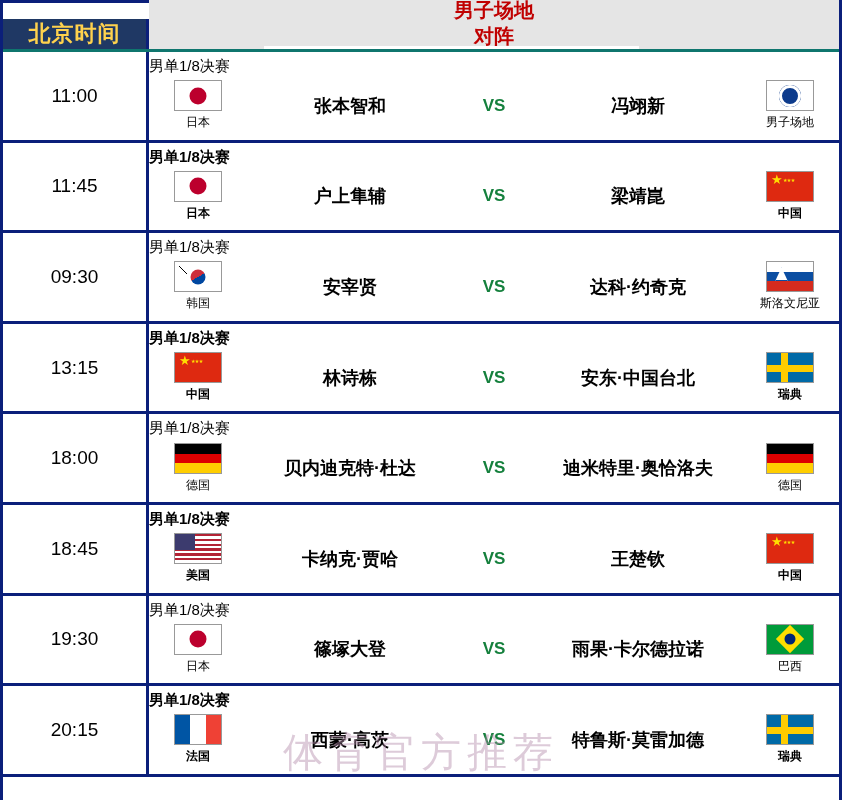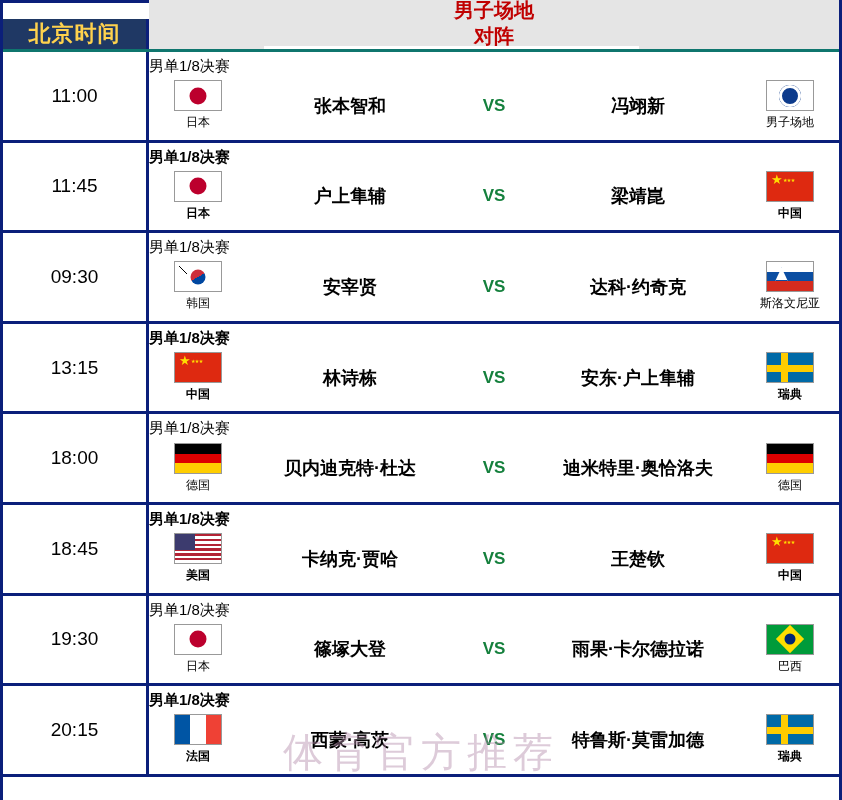--- a/index.html
+++ b/index.html
@@ -370,7 +370,7 @@
             </div>
             <div class="player">林诗栋</div>
             <div class="vs">VS</div>
-            <div class="player">安东·户上隼辅</div>
+            <div class="player">安东·中国台北</div>
             <div class="flag-box">
               <div class="flag f-se"></div>
               <div class="flag-label">瑞典</div>

